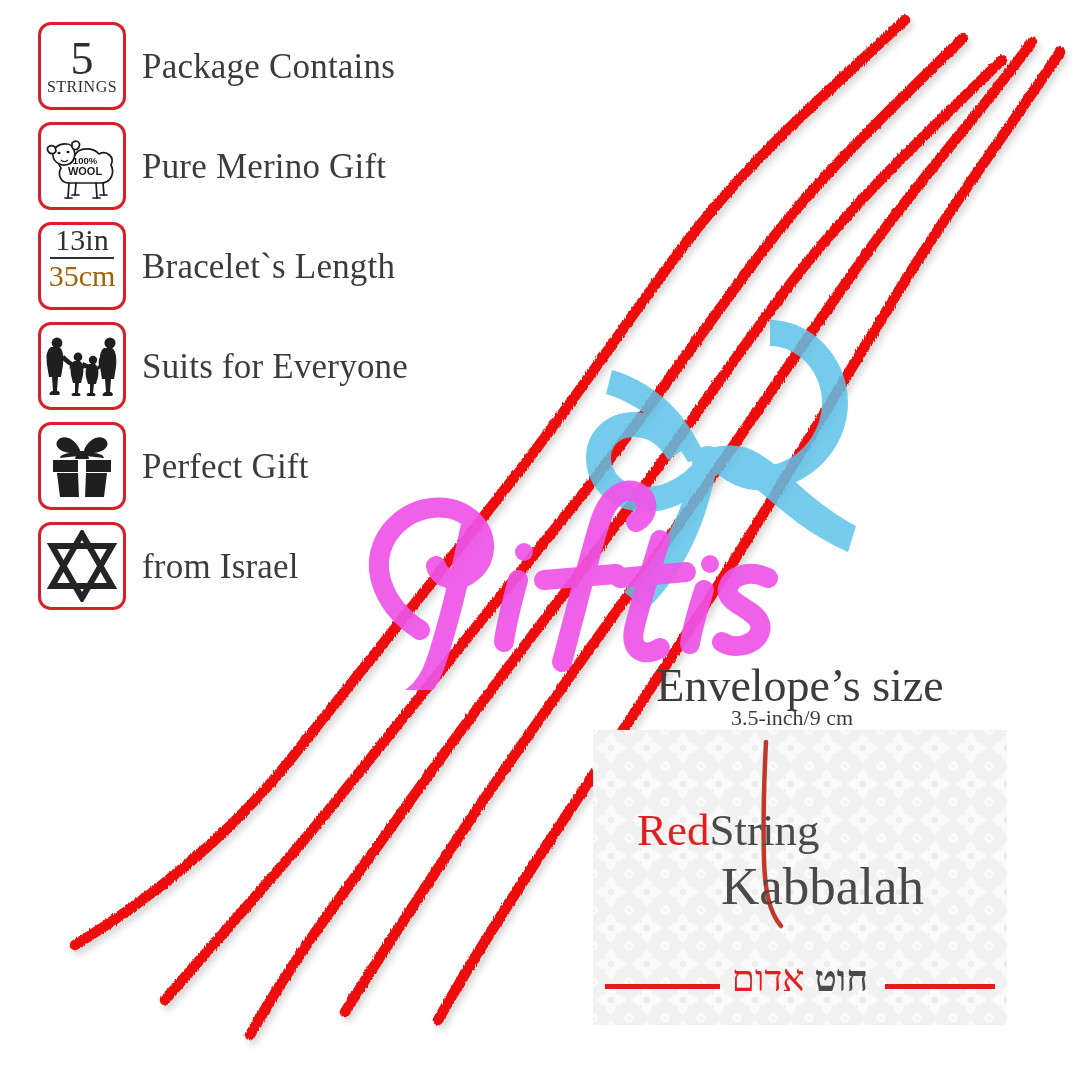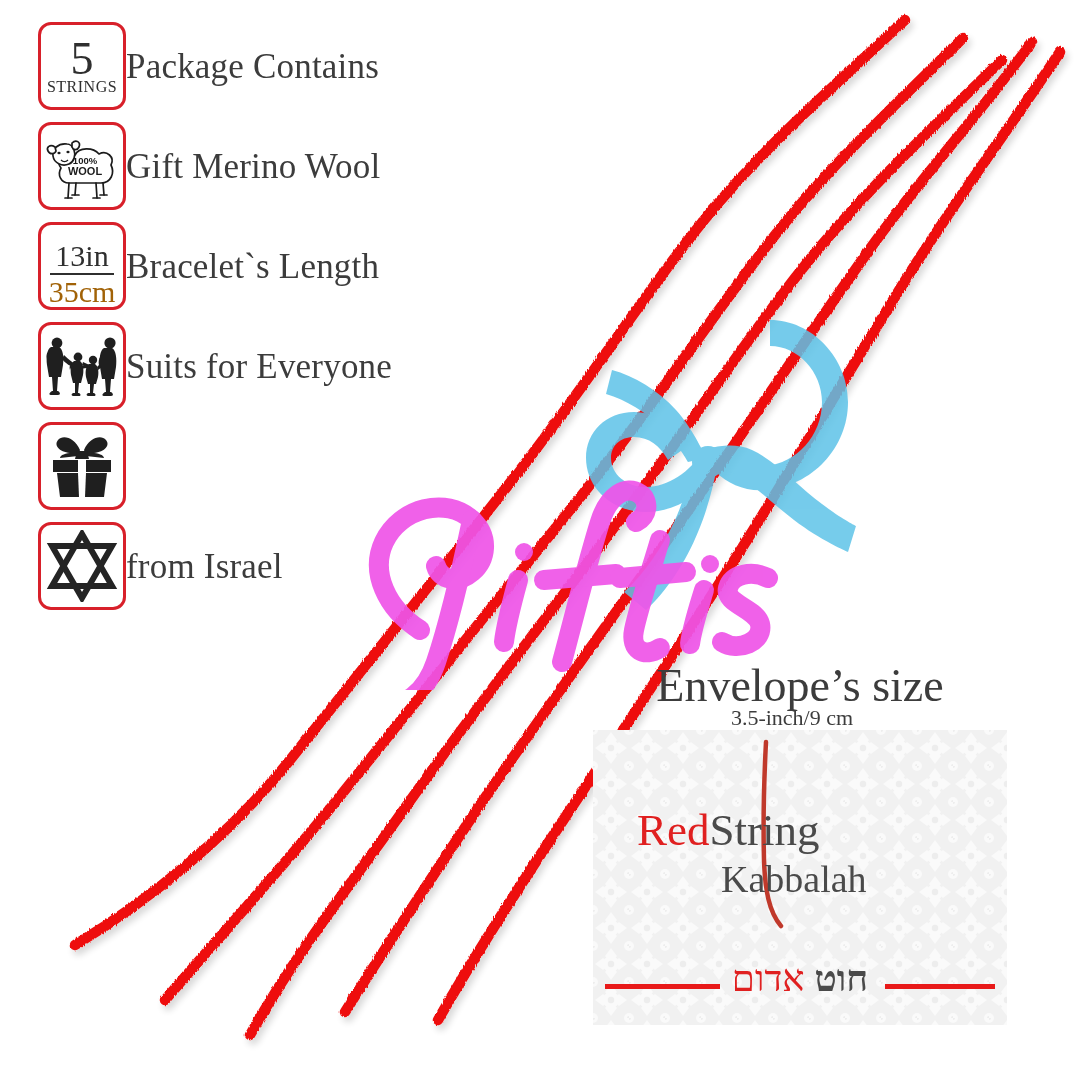--- a/index.html
+++ b/index.html
@@ -29,6 +29,7 @@
     flex:0 0 88px;position:relative;
   }
   .feat-label{
+    margin-left:16px;
     font-size:35px;
     color:#3c3c3c;
     letter-spacing:.2px;

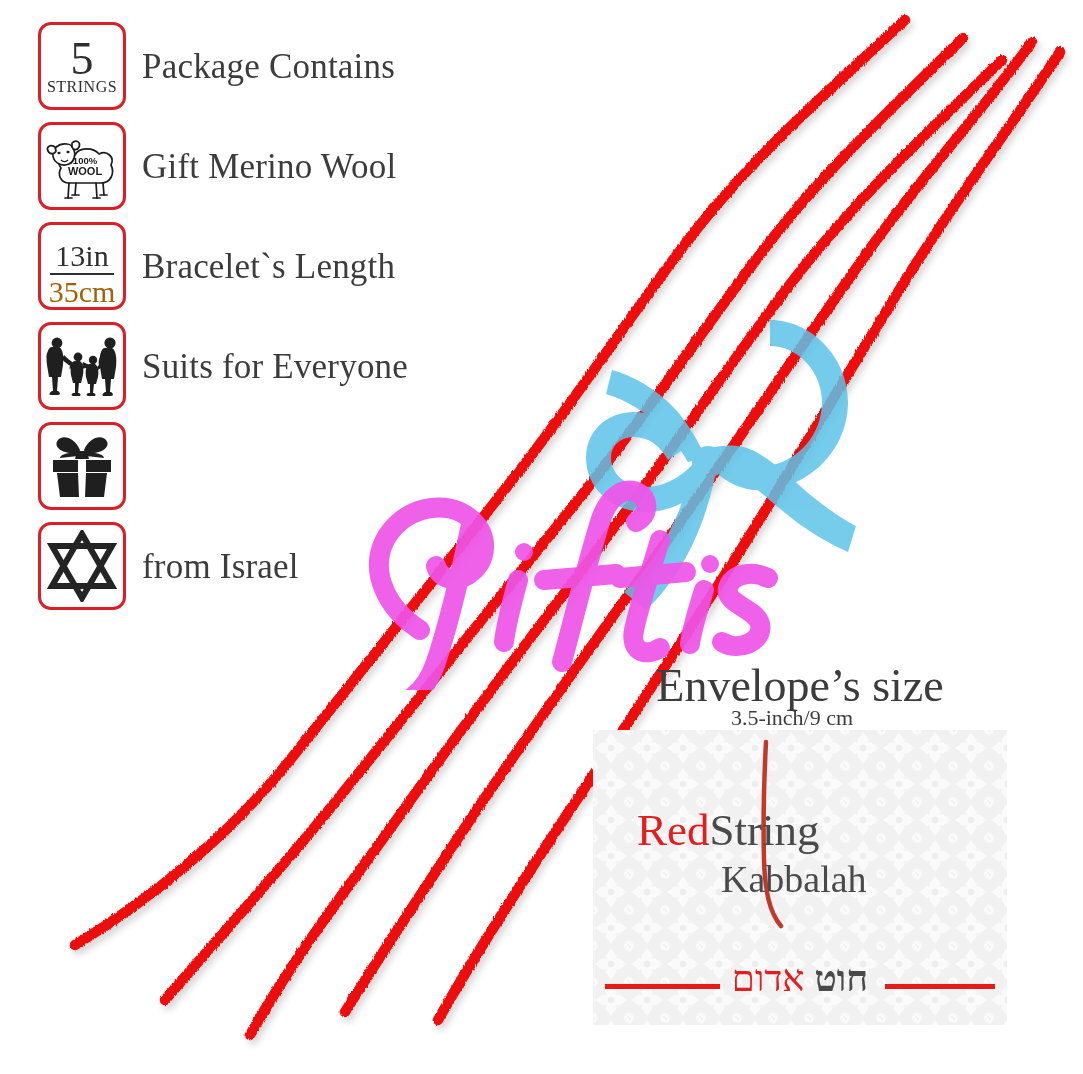--- a/index.html
+++ b/index.html
@@ -216,7 +216,7 @@
           <text x="40" y="44" text-anchor="middle" font-family="'Liberation Sans',sans-serif" font-size="11" font-weight="bold" fill="#1b1b1b">WOOL</text>
         </svg>
       </div>
-      <div class="feat-label">Gift Merino Wool</div>
+      <div class="feat-label">Pure Merino Gift</div>
     </div>
 
     <div class="feat">

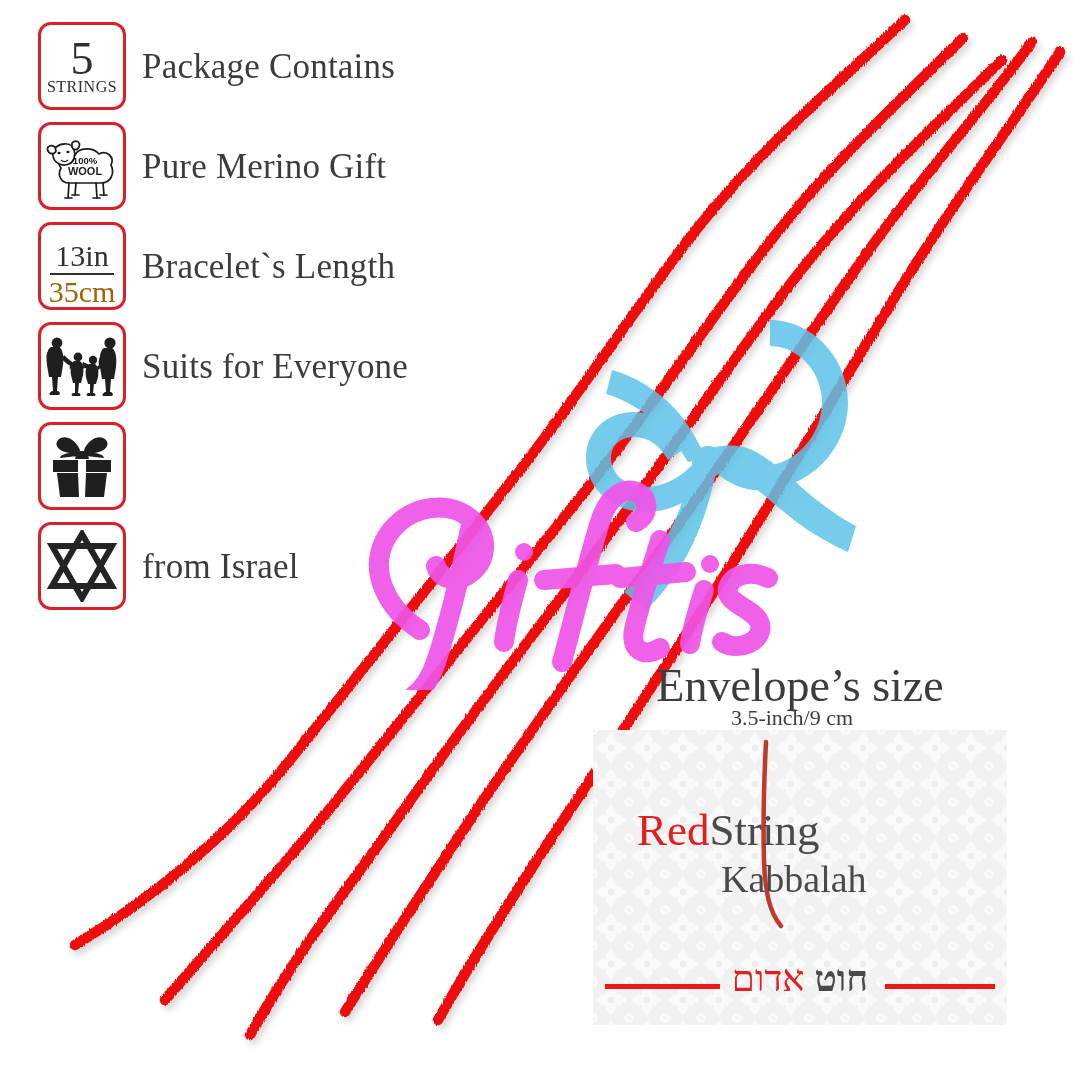--- a/index.html
+++ b/index.html
@@ -41,7 +41,7 @@
   .b-five .num{font-size:46px;color:#2f2f2f;margin-top:-2px;}
   .b-five .sub{font-size:16px;color:#2f2f2f;letter-spacing:.5px;margin-top:-3px;}
   
-  .b-frac{flex-direction:column;justify-content:flex-end;line-height:1;}
+  .b-frac{flex-direction:column;justify-content:flex-start;line-height:1;}
   .b-frac .top{font-size:30px;color:#2f2f2f;padding:0 4px 2px 4px;}
   .b-frac .rule{width:64px;height:2px;background:#2f2f2f;}
   .b-frac .bot{font-size:30px;color:#a16207;padding:2px 4px 0 4px;}

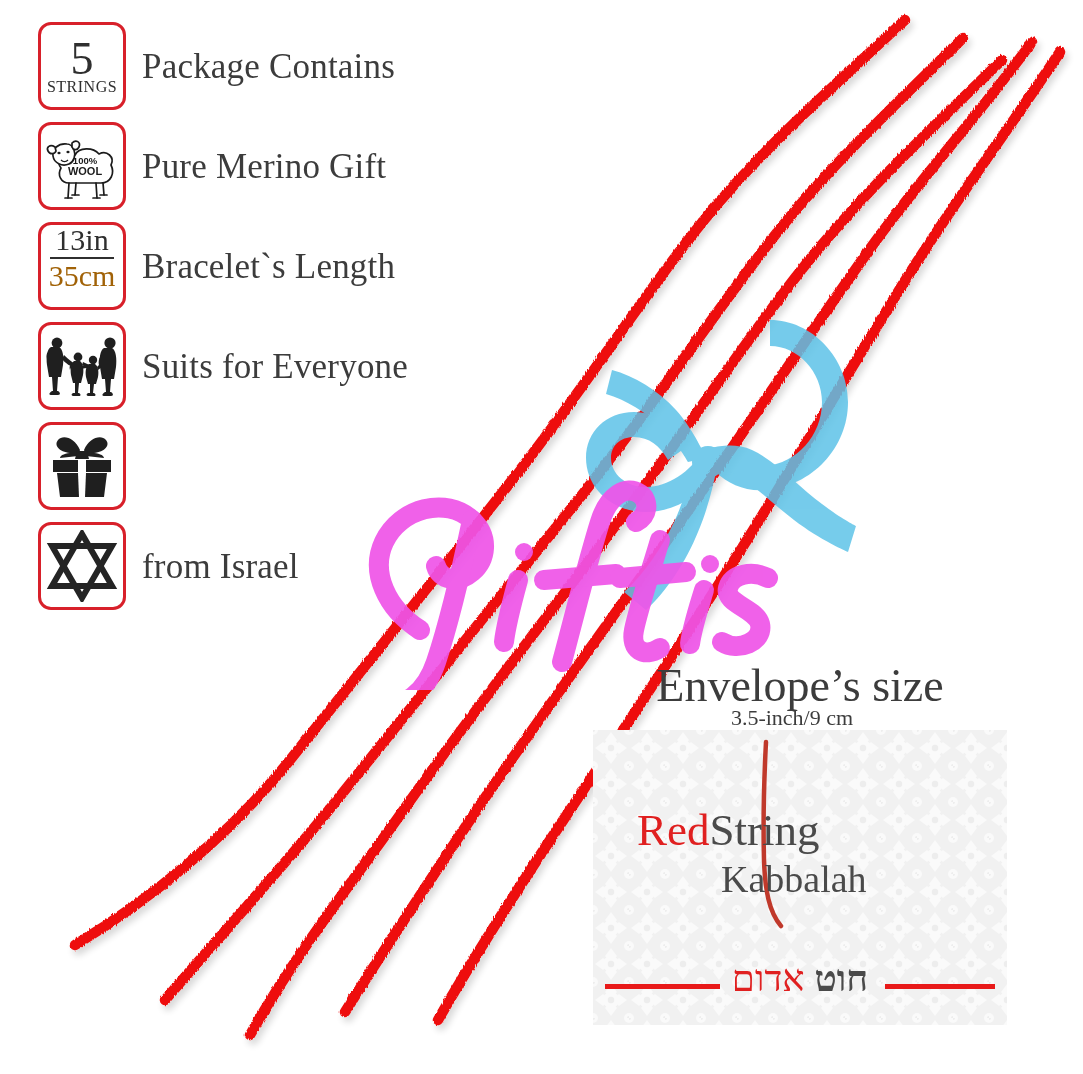--- a/index.html
+++ b/index.html
@@ -288,6 +288,7 @@
           </g>
         </svg>
       </div>
+      <div class="feat-label">Perfect Gift</div>
     </div>
 
     <div class="feat">

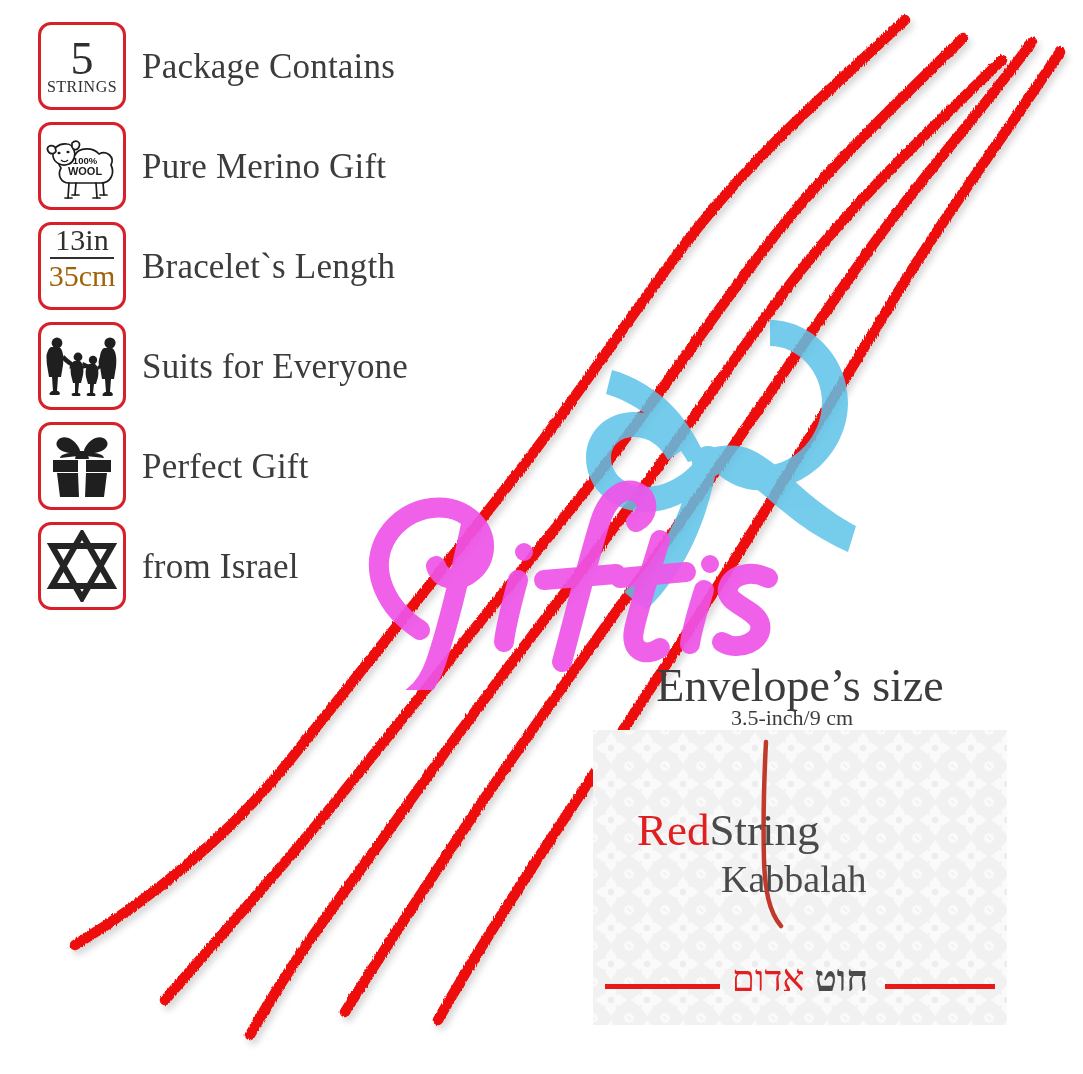--- a/index.html
+++ b/index.html
@@ -76,7 +76,7 @@
   .env-line1 .gry{color:#4a4a4a;}
   .env-line2{
     position:absolute;left:128px;top:130px;width:280px;
-    font-size:38px;line-height:1;color:#4a4a4a;white-space:nowrap;
+    font-size:53px;line-height:1;color:#4a4a4a;white-space:nowrap;
   }
   #env-heb{
     position:absolute;left:0;top:228px;width:414px;height:40px;

